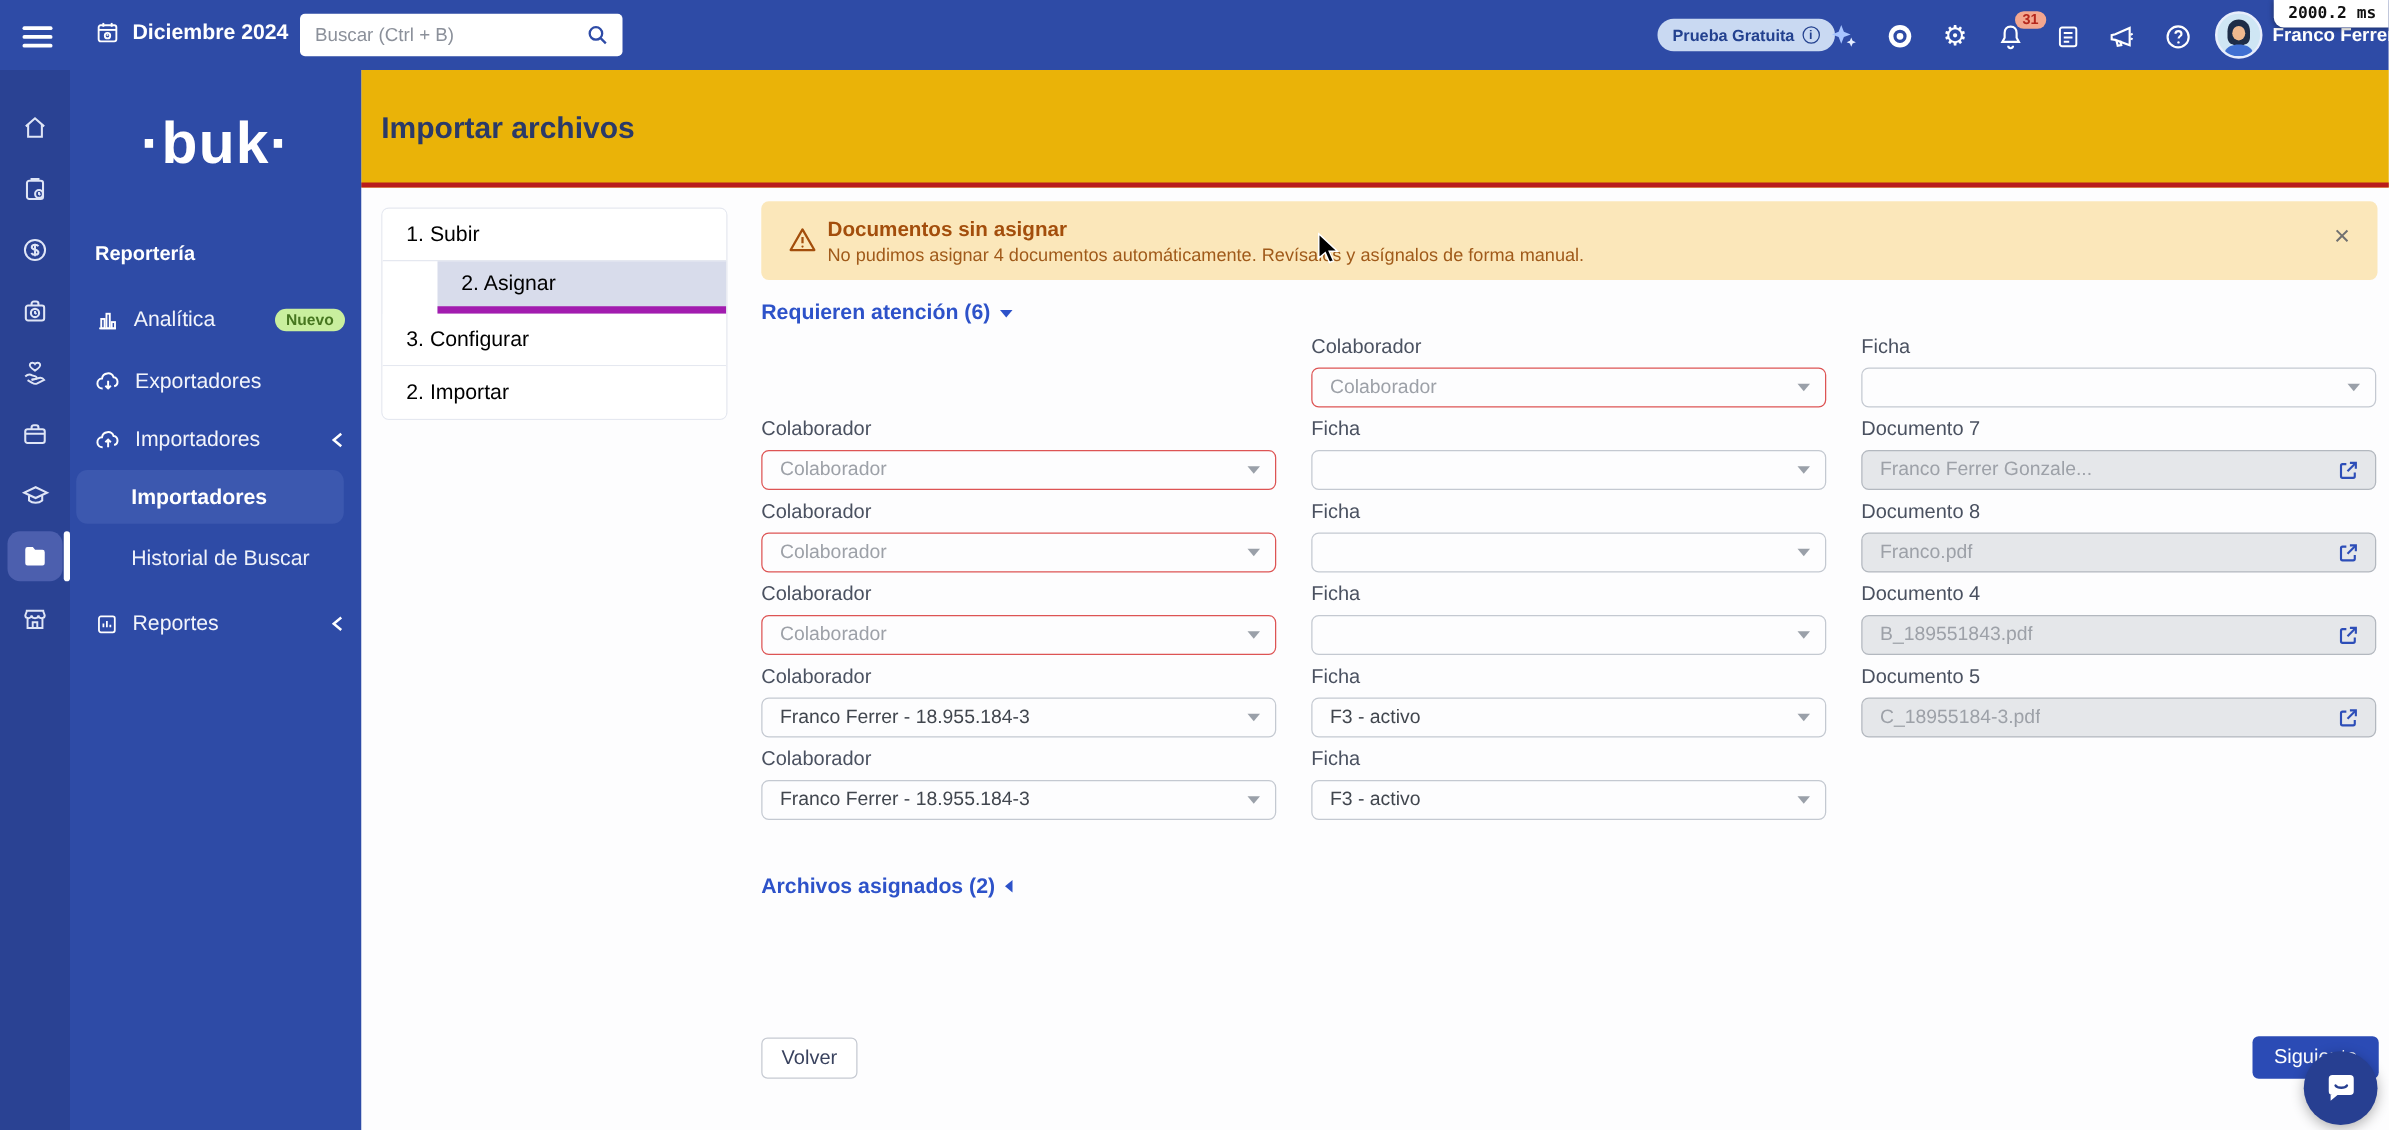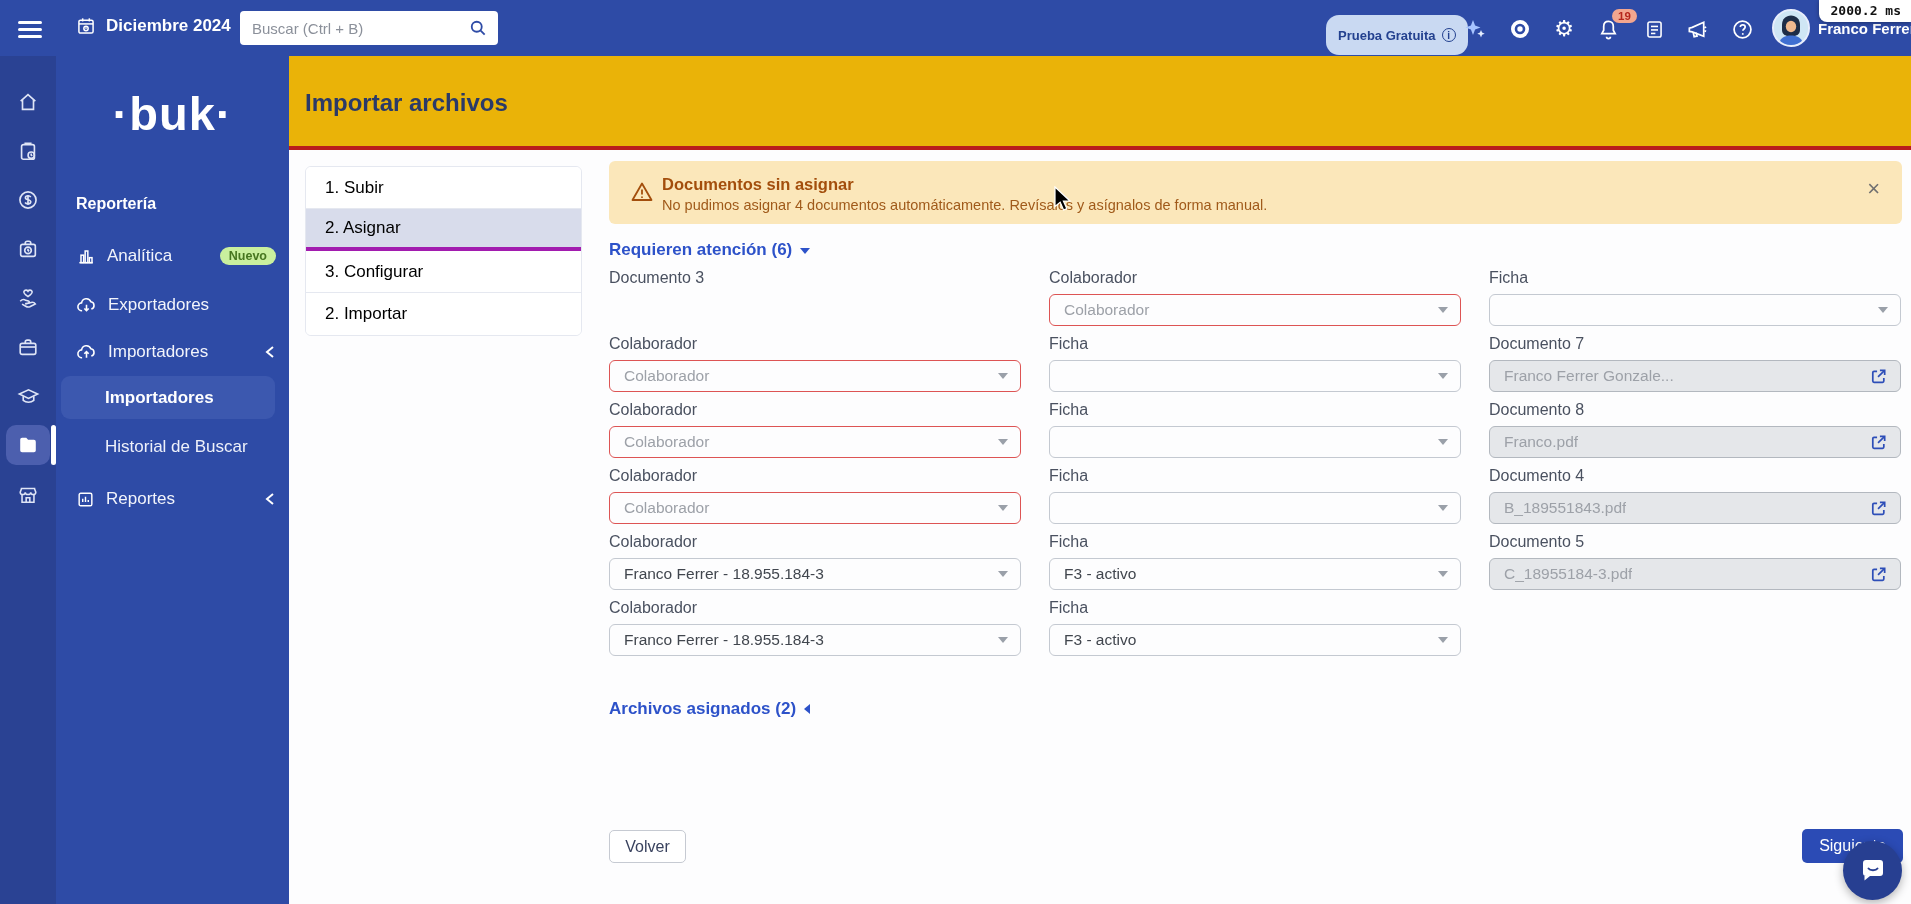--- a/index.html
+++ b/index.html
@@ -130,7 +130,7 @@
         </svg>
     </span>
     <span class="tb-ic" style="left:1551px; font-size:22px">⚙</span>
-    <span class="badge-23">19</span>
+    <span class="badge-23">31</span>
     <span class="tb-ic" style="left:1595px">
       <svg width="23" height="23" viewBox="0 0 24 24" fill="none" stroke="#fff" stroke-width="1.8">
           <path d="M12 3.5c-3.4 0-5 2.4-5 5.2v4.1l-1.9 3.4h13.8L17 12.8V8.7c0-2.8-1.6-5.2-5-5.2Z"></path>

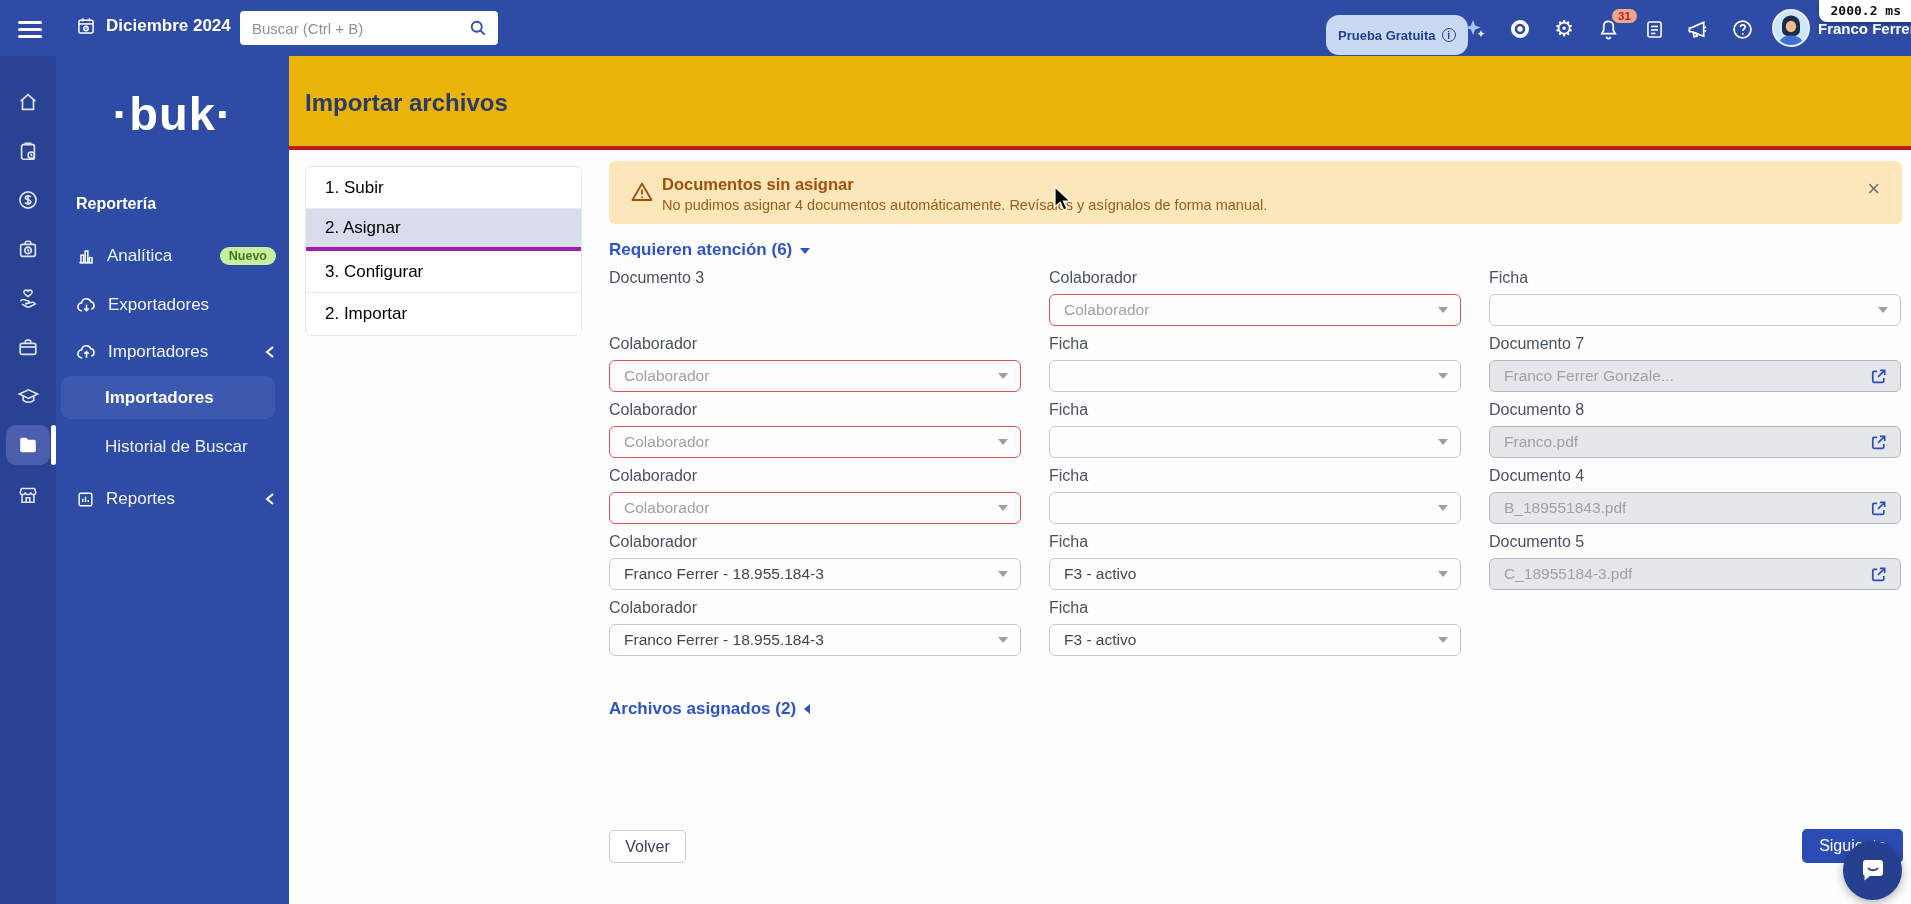--- a/index.html
+++ b/index.html
@@ -15,7 +15,7 @@
   .searchbox { position:absolute; left:240px; top:11px; width:258px; height:34px; background:#fff; border-radius:4px; display:flex; align-items:center; padding:0 10px 0 12px; }
   .searchbox input { flex:1; border:none; outline:none; font-size:15px; color:#6a7080; font-family:"Liberation Sans",sans-serif; background:transparent; }
   .searchbox input::placeholder { color:#8b909a; }
-  .trial-pill { position:absolute; left:1326px; top:15px; height:40px; background:#c9d9f2; border-radius:13px; display:flex; align-items:center; gap:6px; padding:0 12px; font-size:13px; font-weight:bold; color:#23418f; cursor:pointer; }
+  .trial-pill { position:absolute; left:1326px; top:15px; height:26px; background:#c9d9f2; border-radius:13px; display:flex; align-items:center; gap:6px; padding:0 12px; font-size:13px; font-weight:bold; color:#23418f; cursor:pointer; }
   .info-dot { width:14px; height:14px; border:1.4px solid #23418f; border-radius:50%; font-size:10px; display:flex; align-items:center; justify-content:center; font-weight:bold; }
   .tb-ic { position:absolute; top:16px; width:26px; height:26px; display:flex; align-items:center; justify-content:center; cursor:pointer; color:#fff; }
   .badge-23 { position:absolute; left:1612px; top:9px; background:#f3a68f; color:#b5271c; font-size:11.5px; font-weight:bold; border-radius:9px; padding:1px 6px; z-index:2; }

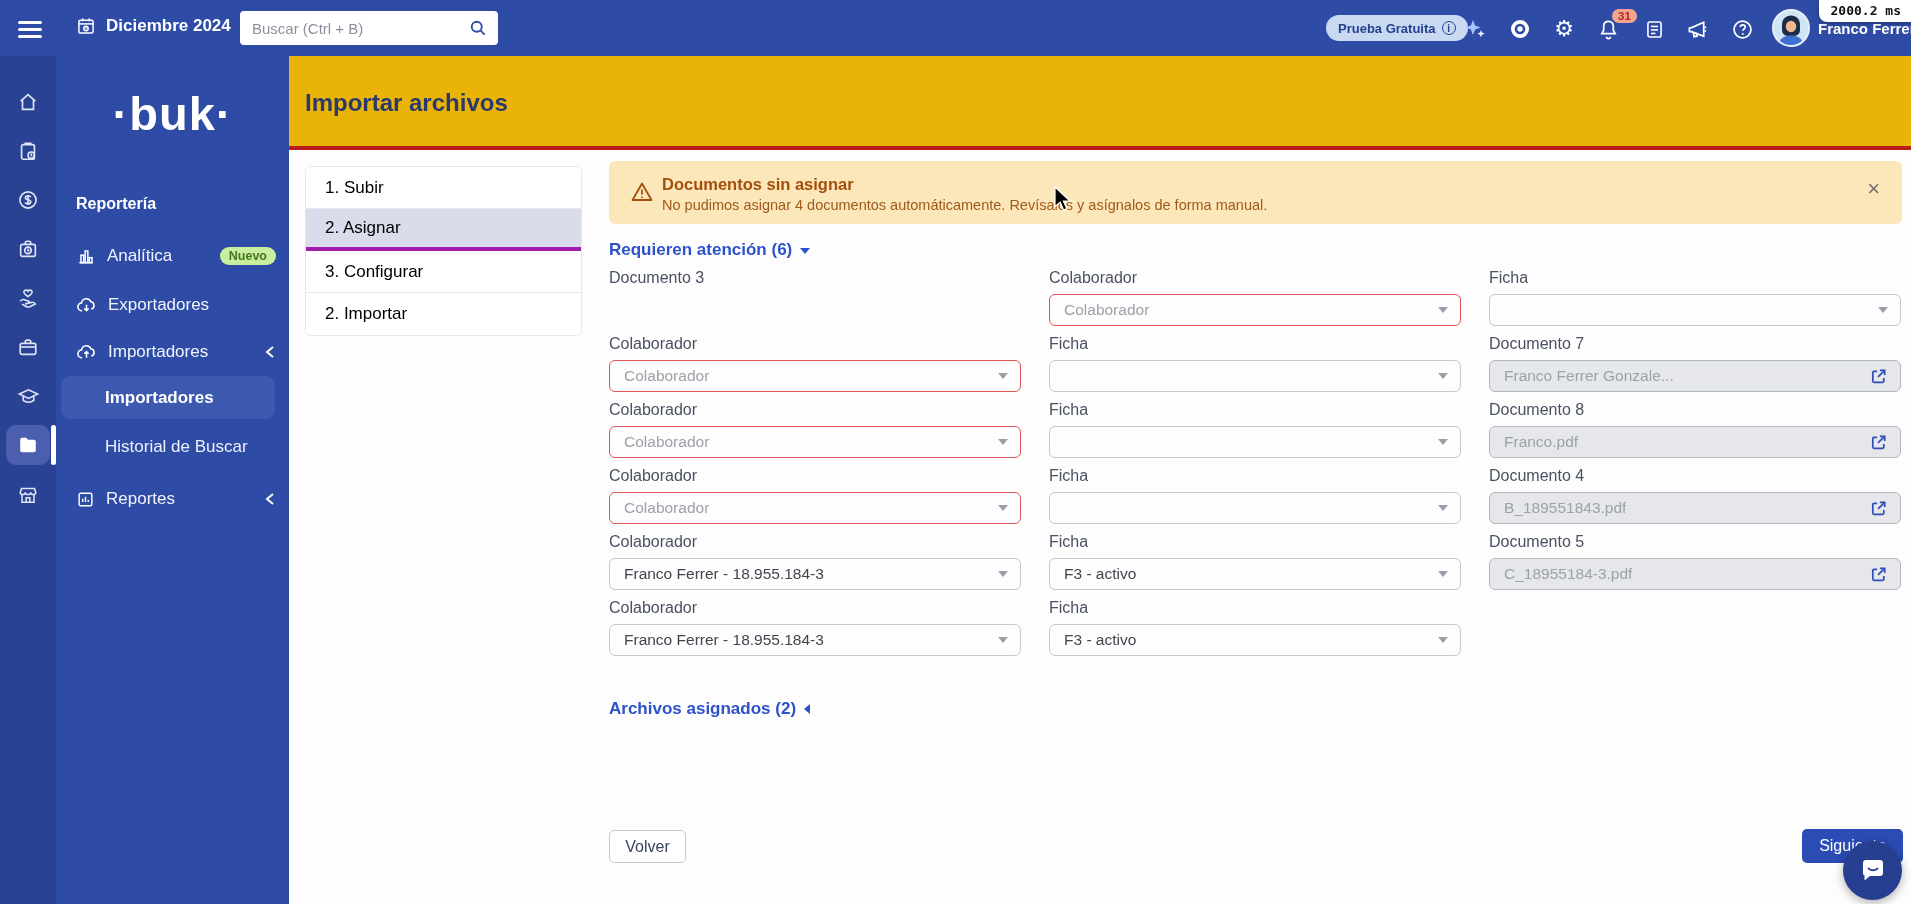--- a/index.html
+++ b/index.html
@@ -47,7 +47,7 @@
   .steps { position:absolute; left:16px; top:110px; width:277px; border:1px solid #e5e8f0; border-radius:6px; background:#fff; overflow:hidden; }
   .step { height:42px; display:flex; align-items:center; padding-left:19px; font-size:17px; color:#000000; border-bottom:1px solid #e5e8f0; cursor:pointer; background:#fff; }
   .step:last-child { border-bottom:none; }
-  .step.active { background:#d8dceb; border-bottom:4px solid #a21caf; font-weight:normal; }
+  .step.active { background:#d8dceb; border-bottom:6px solid #a21caf; font-weight:normal;margin-left:44px; }
 
   .warnbox { position:absolute; left:320px; top:105px; width:1293px; height:63px; background:#fbe7ba; border-radius:6px; }
   .warn-ic { position:absolute; left:21px; top:19px; }

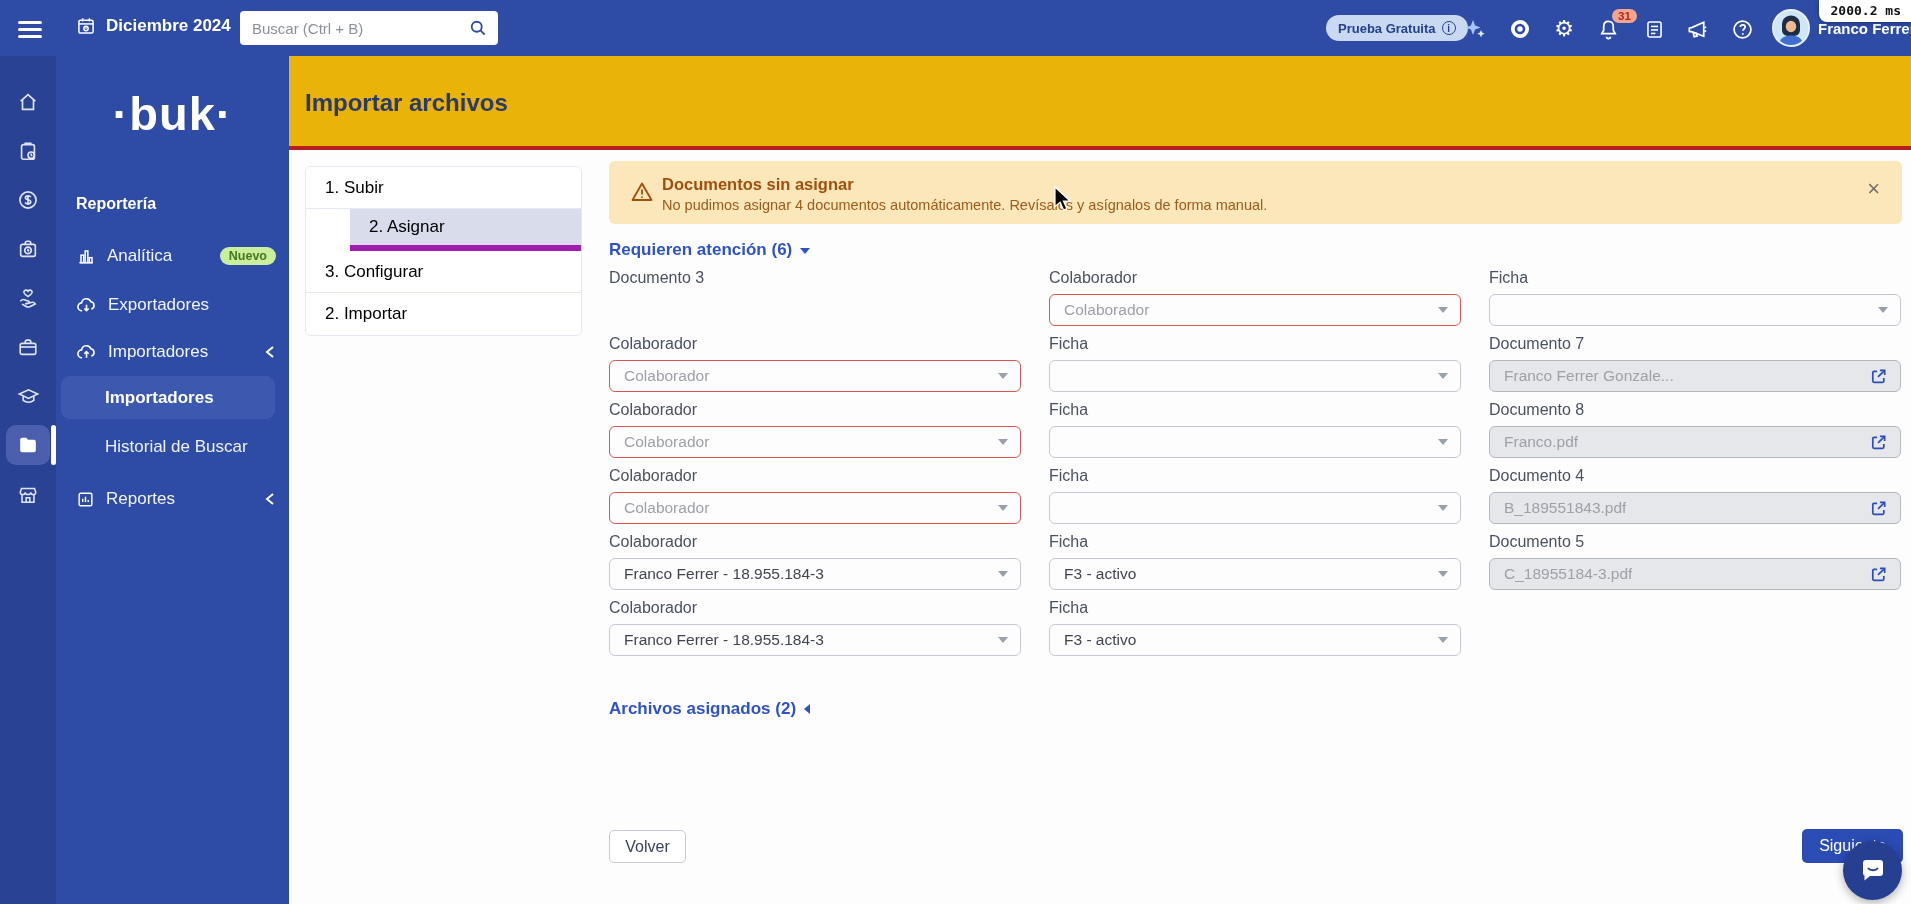--- a/index.html
+++ b/index.html
@@ -334,7 +334,6 @@
     <div class="grid">
 
       <div class="cell">
-        <label>Documento 3</label>
       </div>
       <div class="cell">
         <label>Colaborador</label>

